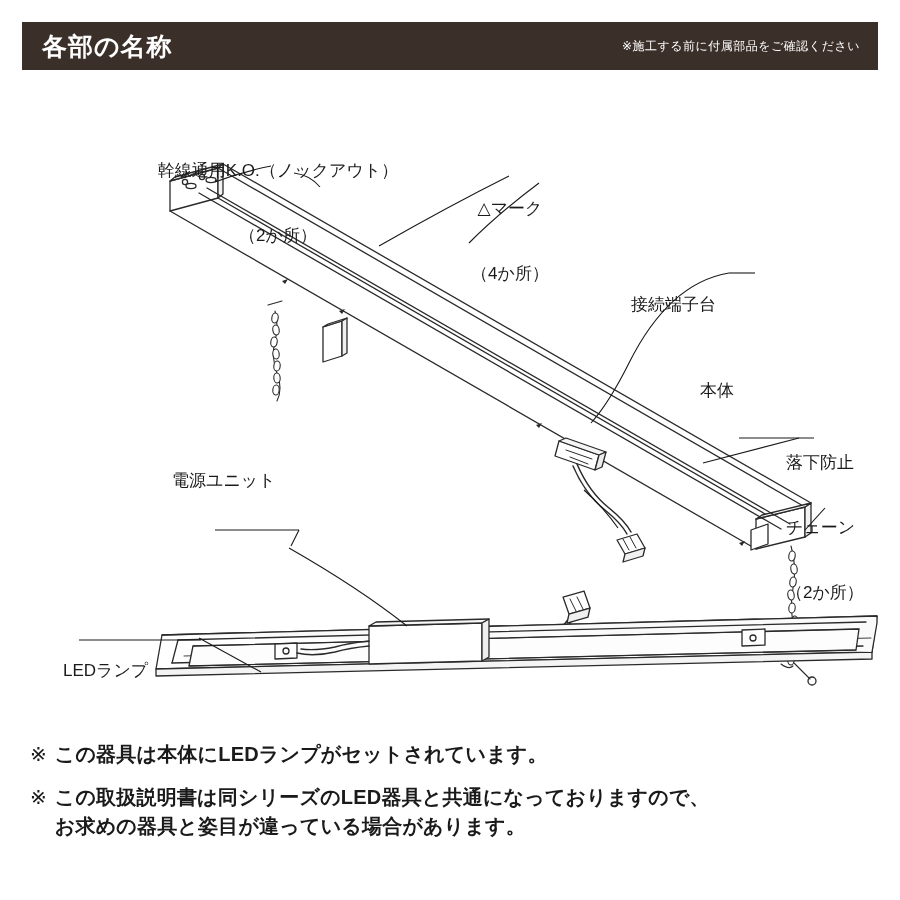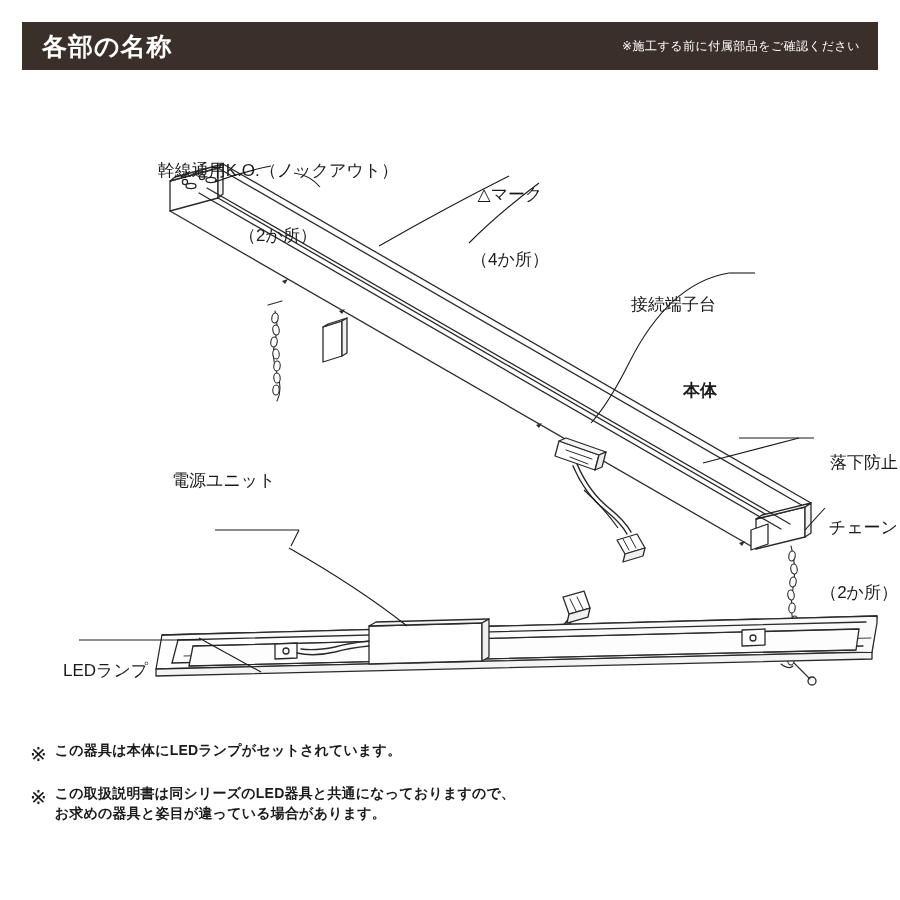--- a/index.html
+++ b/index.html
@@ -252,7 +252,7 @@
     <div>（2か所）</div>
   </div>
 
-  <div class="lbl c" style="left:440px; top:62px; width:140px;">
+  <div class="lbl c" style="left:440px; top:76px; width:140px;">
     <div>△マーク</div>
     <div>（4か所）</div>
   </div>

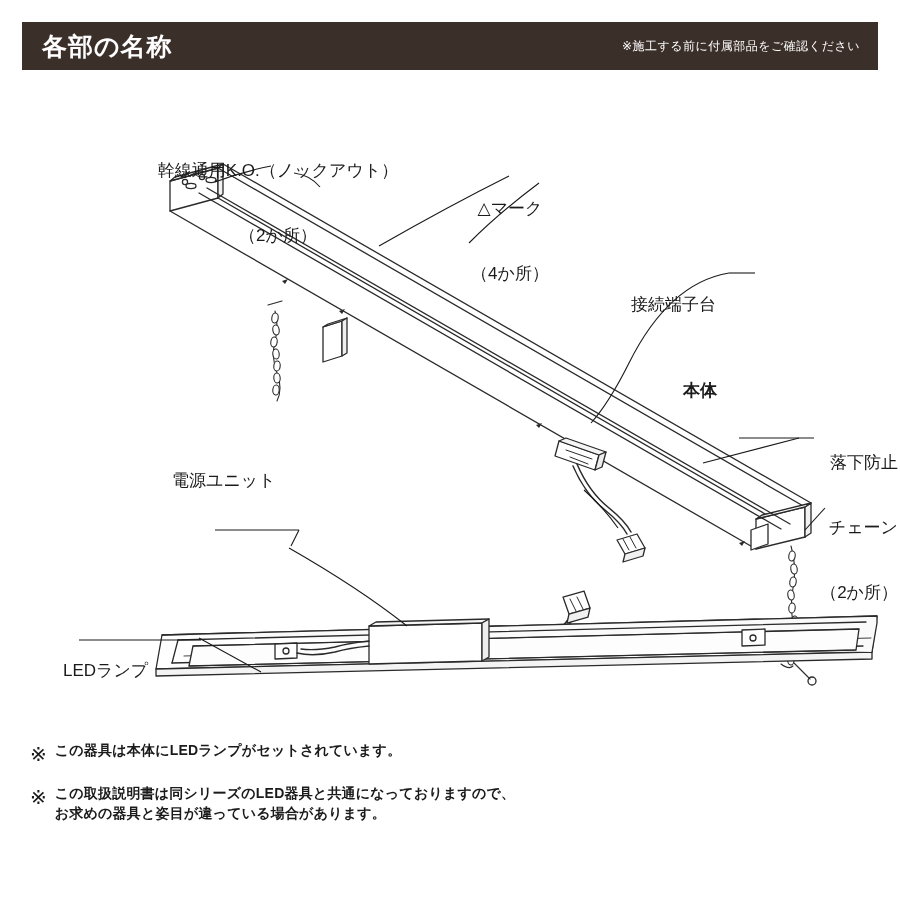--- a/index.html
+++ b/index.html
@@ -261,7 +261,7 @@
     <div>接続端子台</div>
   </div>
 
-  <div class="lbl" style="left:683px; top:258px;font-weight:bold;">
+  <div class="lbl" style="left:700px; top:258px;">
     <div>本体</div>
   </div>
 

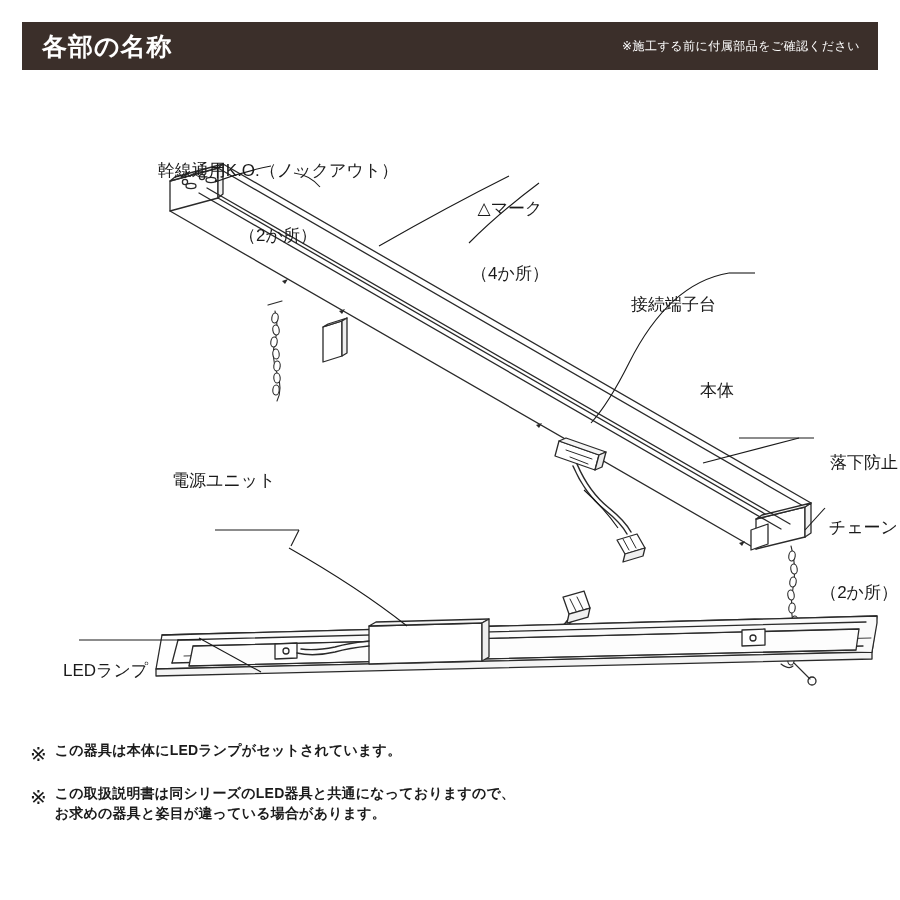--- a/index.html
+++ b/index.html
@@ -265,7 +265,7 @@
     <div>本体</div>
   </div>
 
-  <div class="lbl" style="left:786px; top:330px; width:112px;text-align:right;">
+  <div class="lbl" style="left:786px; top:330px; width:112px;">
     <div>落下防止</div>
     <div>チェーン</div>
     <div>（2か所）</div>

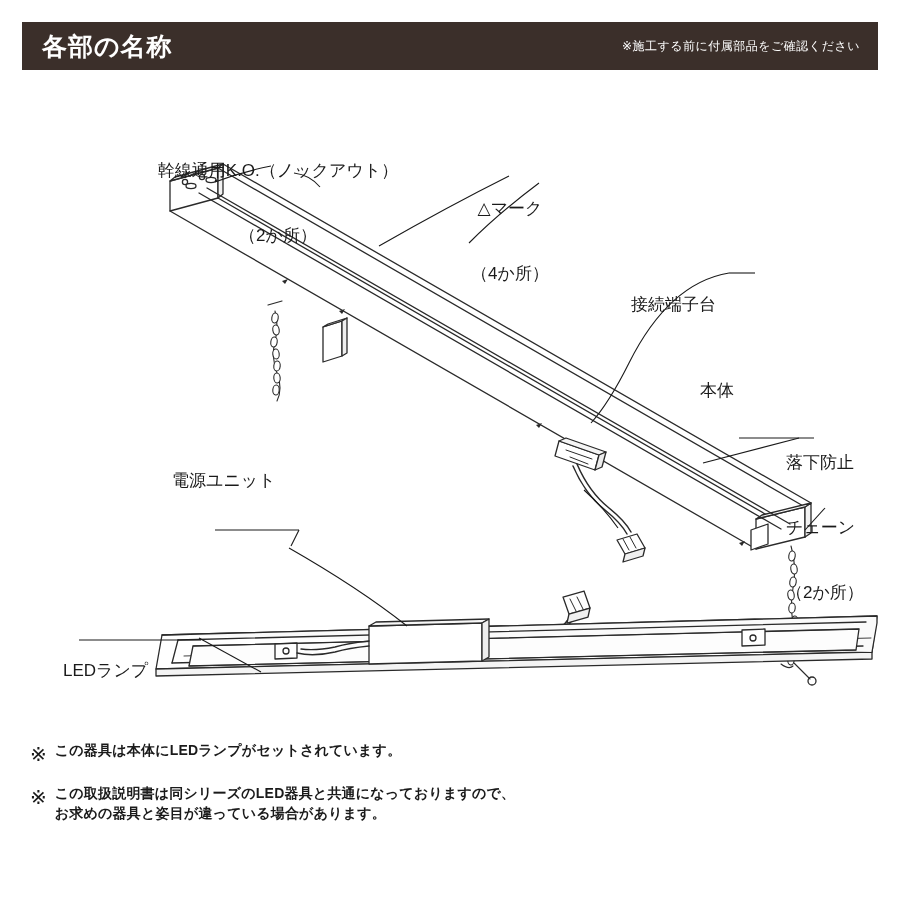--- a/index.html
+++ b/index.html
@@ -87,7 +87,7 @@
     flex: 0 0 auto;
   }
   .note-text {
-    font-size: 14px;
+    font-size: 20px;
     line-height: 1.45;
     font-weight: bold;
     letter-spacing: 0.2px;

